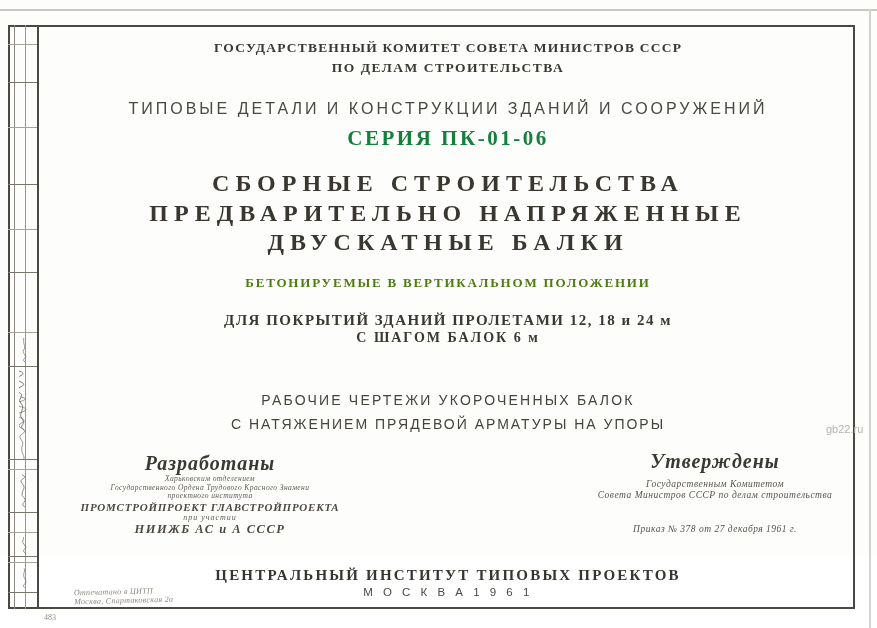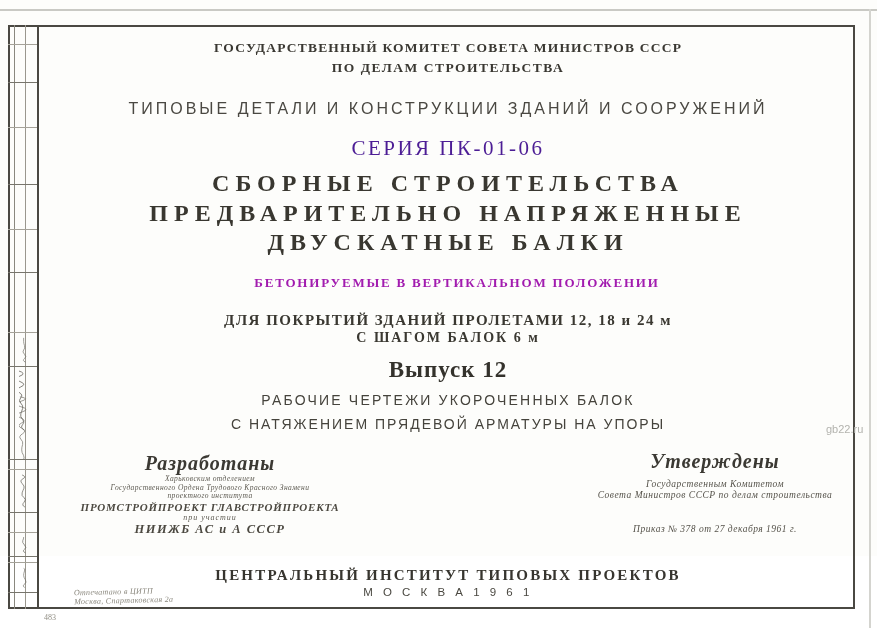--- a/index.html
+++ b/index.html
@@ -52,7 +52,7 @@
   .org1{top:40px;font-size:13.5px;font-weight:bold;letter-spacing:1.2px;color:#3a3832;}
   .org2{top:60px;font-size:13.5px;font-weight:bold;letter-spacing:1.5px;color:#3a3832;}
   .series-cap{top:100px;font-family:"Liberation Sans","DejaVu Sans",sans-serif;font-size:16px;letter-spacing:3px;color:#4a4842;}
-  .series-num{top:136px;font-size:21px;font-weight:normal;letter-spacing:2.5px;color:#4c1d95;}
+  .series-num{top:126px;font-size:21px;font-weight:bold;letter-spacing:2.5px;color:#15803d;}
   .t1{top:170px;}
   .t2{top:200px;}
   .t3{top:229px;}

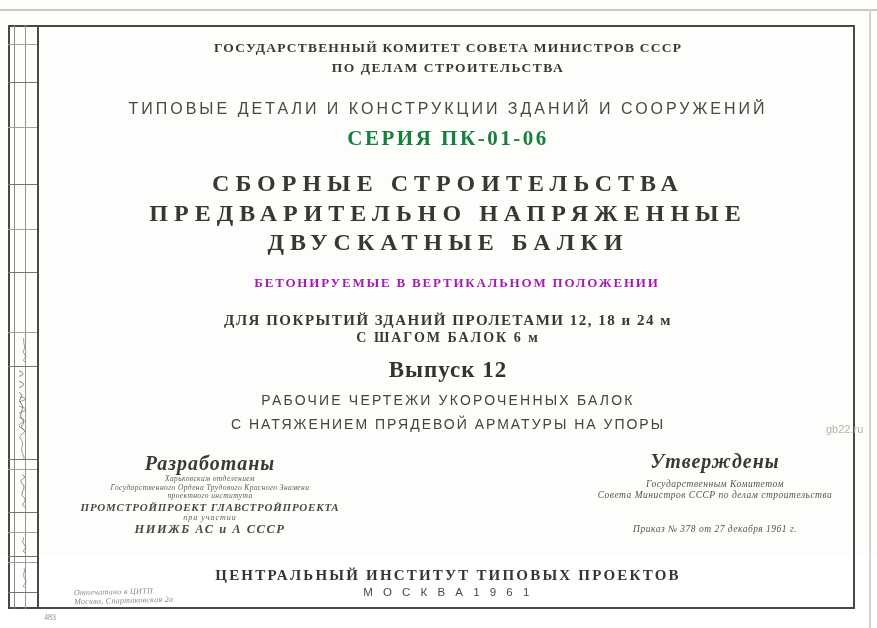--- a/index.html
+++ b/index.html
@@ -57,7 +57,7 @@
   .t2{top:200px;}
   .t3{top:229px;}
   .big-title{font-size:24px;font-weight:bold;letter-spacing:6px;color:#393730;}
-  .subtitle{top:275px;font-size:13px;font-weight:bold;letter-spacing:1.8px;color:#a21caf;margin-left:9px;}
+  .subtitle{top:275px;font-size:13px;font-weight:bold;letter-spacing:1.8px;color:#4d7c0f;}
   .app1{top:312px;font-size:15px;font-weight:bold;letter-spacing:1.5px;color:#3a3831;}
   .app2{top:330px;font-size:14px;font-weight:bold;letter-spacing:2px;color:#3a3831;}
   .issue{top:357px;font-size:23px;font-weight:bold;letter-spacing:1px;color:#34322c;}

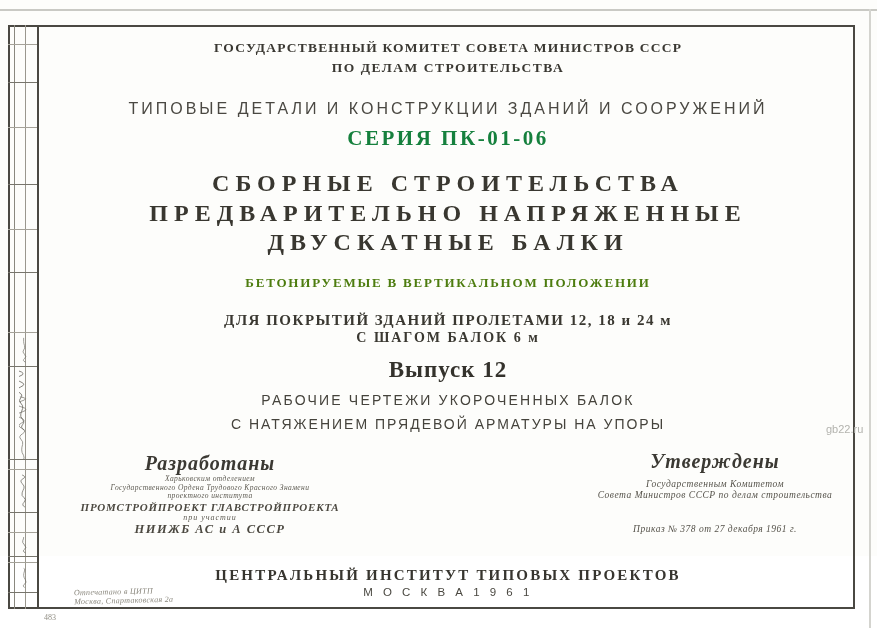--- a/index.html
+++ b/index.html
@@ -168,7 +168,6 @@
   <div class="cl app1">ДЛЯ   ПОКРЫТИЙ   ЗДАНИЙ   ПРОЛЕТАМИ   12, 18 и  24 м</div>
   <div class="cl app2">С  ШАГОМ  БАЛОК   6  м</div>
 
-  <div class="cl issue">Выпуск  12</div>
   <div class="cl desc1">РАБОЧИЕ  ЧЕРТЕЖИ  УКОРОЧЕННЫХ  БАЛОК</div>
   <div class="cl desc2">С НАТЯЖЕНИЕМ   ПРЯДЕВОЙ   АРМАТУРЫ НА УПОРЫ</div>
 

